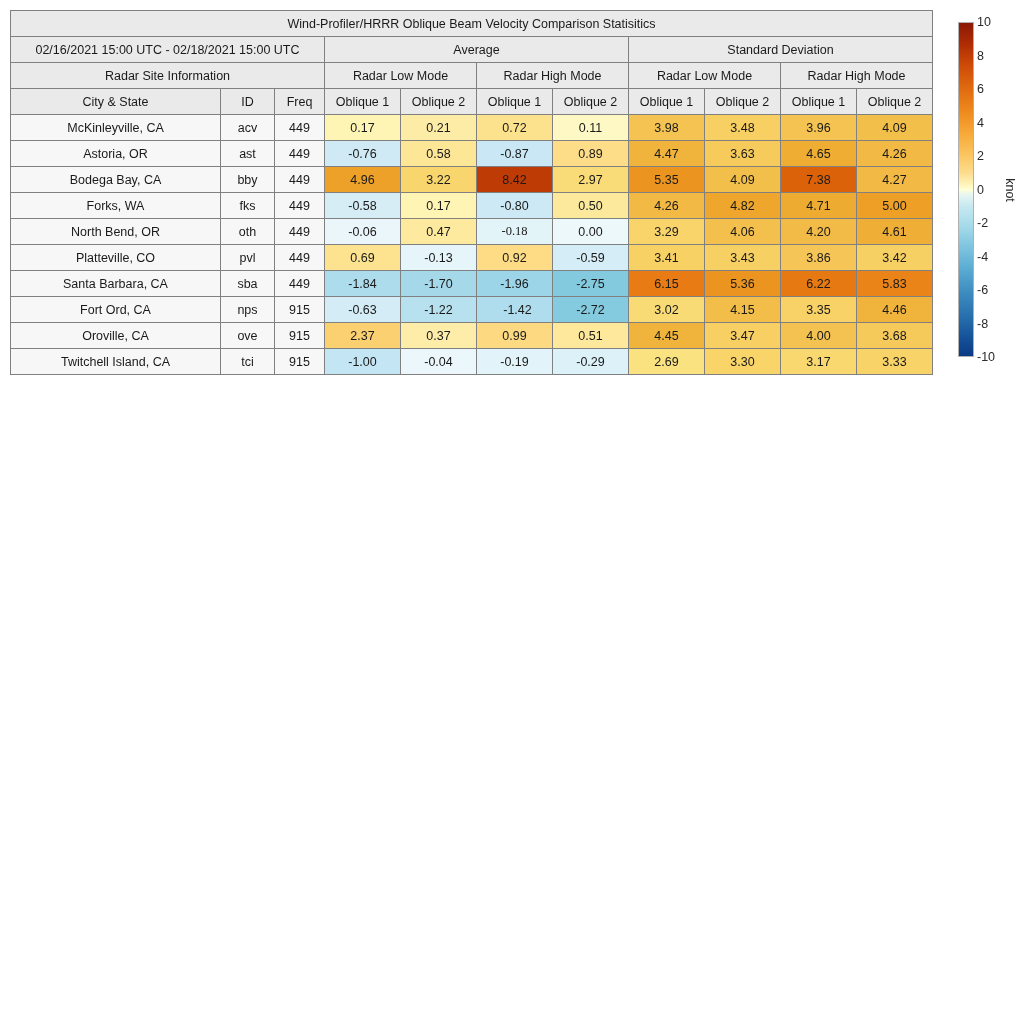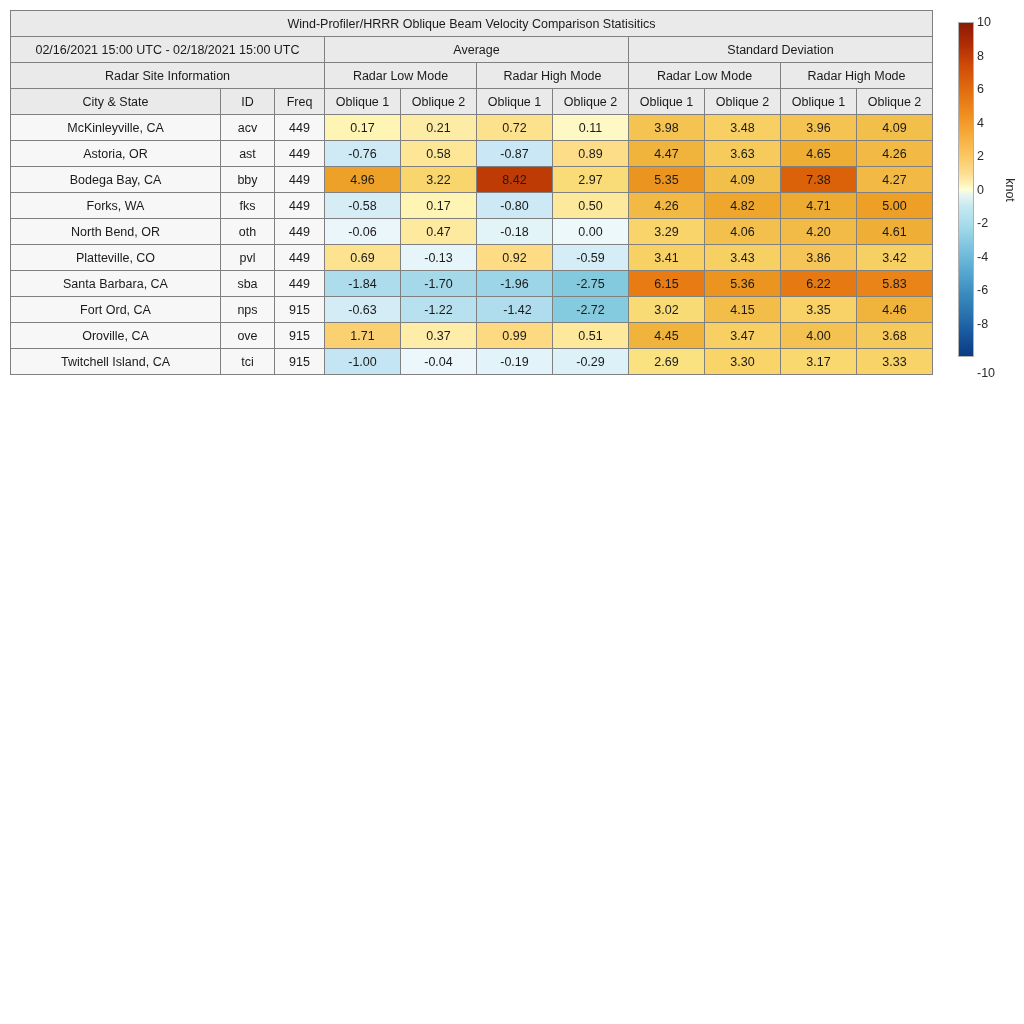--- a/index.html
+++ b/index.html
@@ -245,7 +245,7 @@
             <td class="freqcell">449</td>
             <td class="val" style="background: rgb(234, 246, 250);">-0.06</td>
             <td class="val" style="background: rgb(253, 234, 159);">0.47</td>
-            <td class="val" style="background: rgb(227, 244, 249);">-0.18</td>
+            <td class="val" style="background: rgb(227, 244, 249); font-family: Liberation Serif, serif;">-0.18</td>
             <td class="val" style="background: rgb(237, 248, 251);">0.00</td>
             <td class="val" style="background: rgb(248, 212, 106);">3.29</td>
             <td class="val" style="background: rgb(243, 192, 77);">4.06</td>

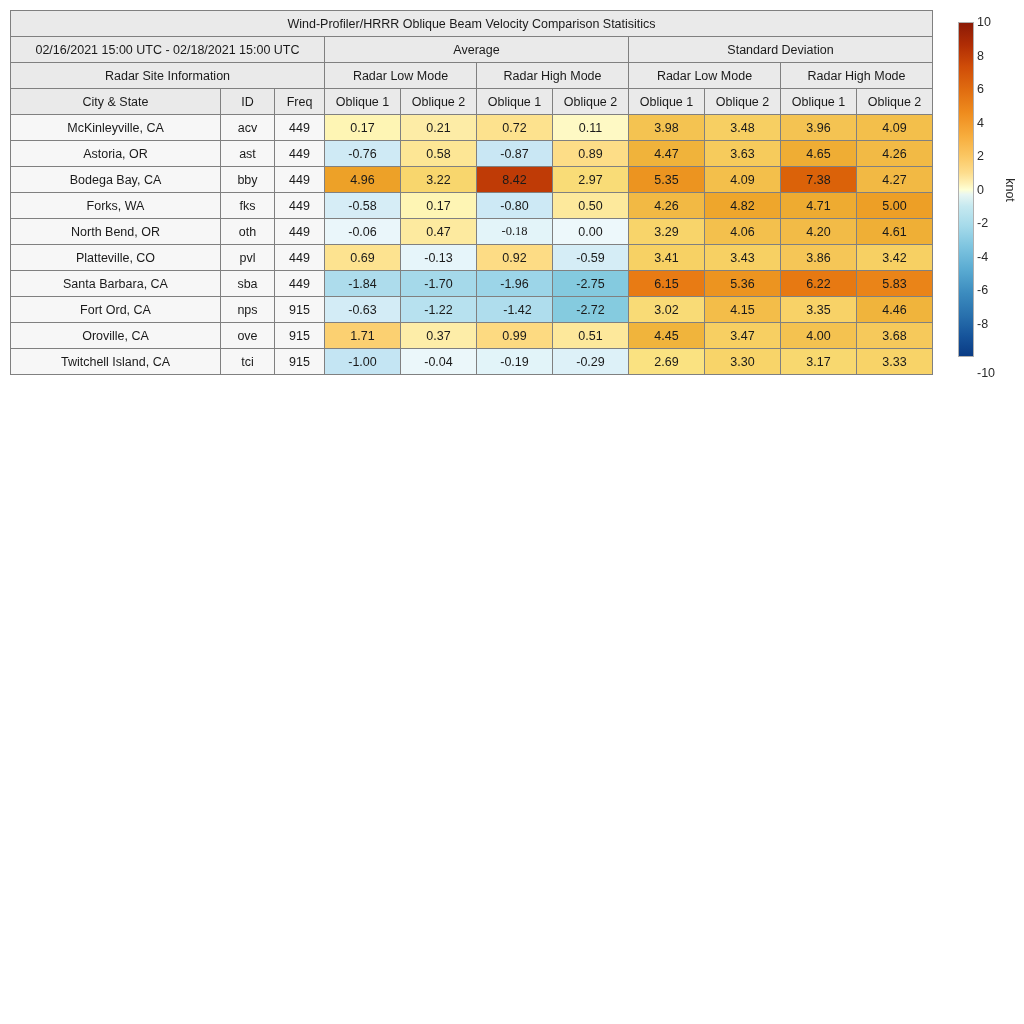--- a/index.html
+++ b/index.html
@@ -295,7 +295,7 @@
             <td class="city">Oroville, CA</td>
             <td class="idcell">ove</td>
             <td class="freqcell">915</td>
-            <td class="val" style="background: rgb(251, 208, 113);">1.71</td>
+            <td class="val" style="background: rgb(251, 208, 113);">2.37</td>
             <td class="val" style="background: rgb(253, 237, 168);">0.37</td>
             <td class="val" style="background: rgb(253, 218, 129);">0.99</td>
             <td class="val" style="background: rgb(253, 232, 155);">0.51</td>

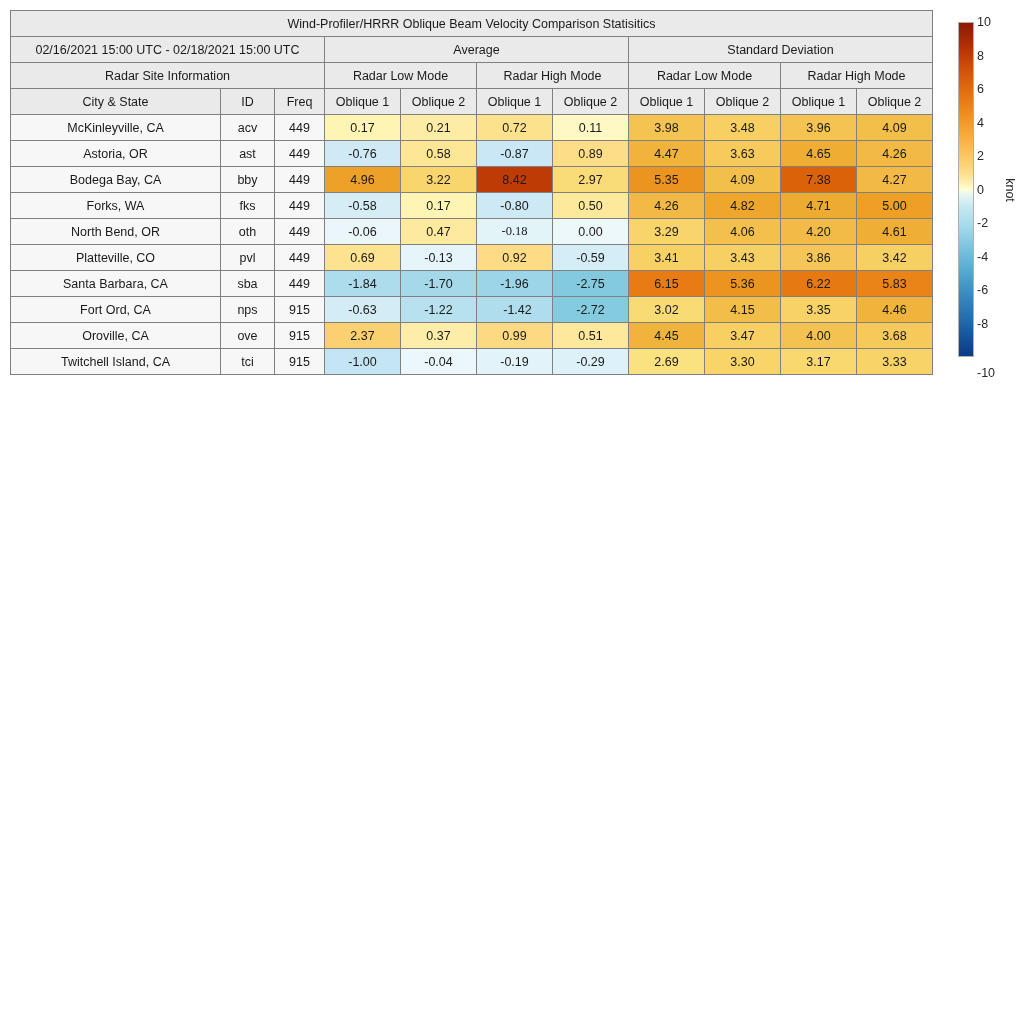--- a/index.html
+++ b/index.html
@@ -334,7 +334,7 @@
         <div class="cb-tick" style="top: 234.5px;">-4</div>
         <div class="cb-tick" style="top: 268px;">-6</div>
         <div class="cb-tick" style="top: 301.5px;">-8</div>
-        <div class="cb-tick" style="top: 351px;">-10</div>
+        <div class="cb-tick" style="top: 335px;">-10</div>
       </div>
     <div id="cb-unit">knot</div>
   </div>

